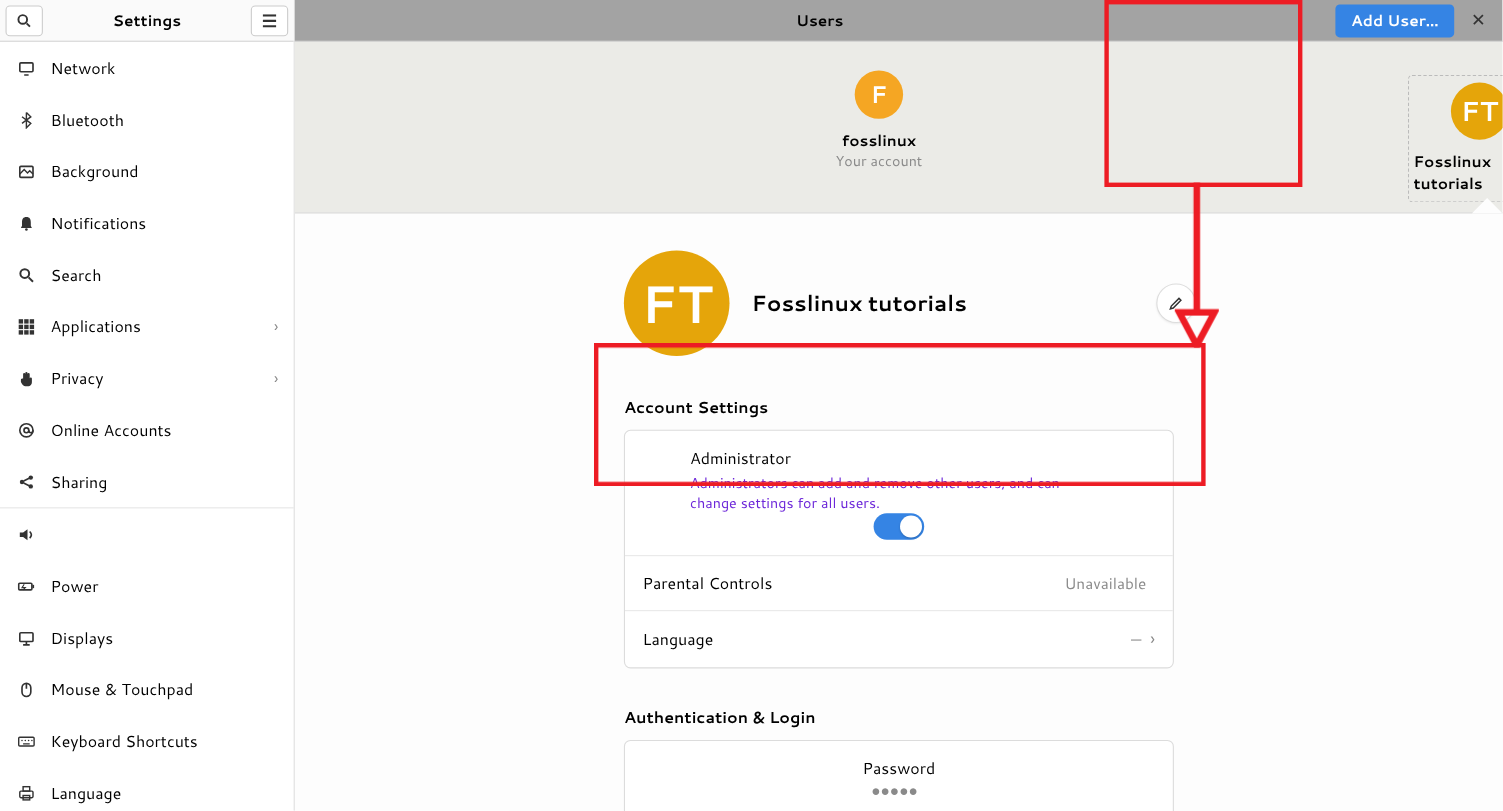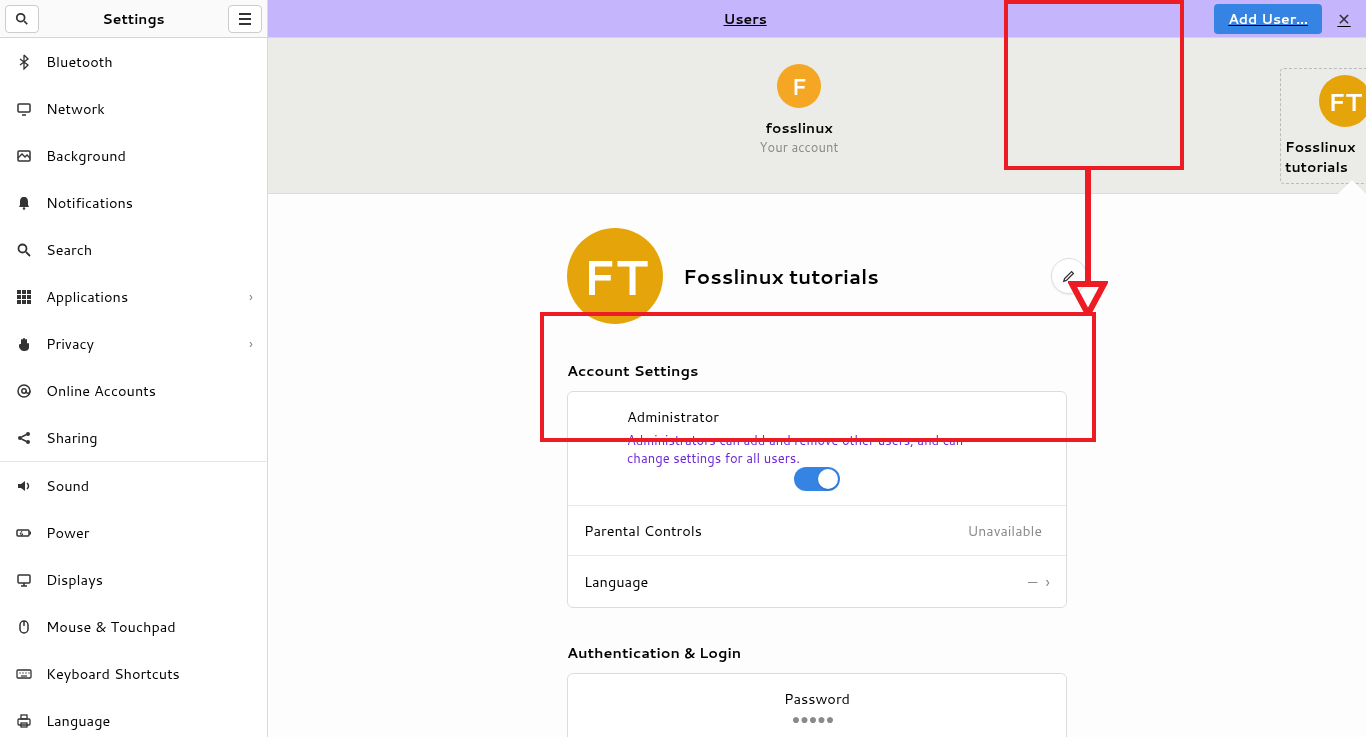--- a/index.html
+++ b/index.html
@@ -19,7 +19,7 @@
   
   
   .main { flex: 1; display: flex; flex-direction: column; height: 100%; background: #fdfdfd; position: relative; }
-  .main-header { height: 38px; display: flex; align-items: center; border-bottom: 1px solid #d5d5d5; background: #c4b5fd; padding: 16px 8px; text-decoration: underline; }
+  .main-header { height: 38px; display: flex; align-items: center; border-bottom: 1px solid #d5d5d5; background: #a3a3a3; padding: 16px 8px; }
   .main-title { flex: 1; text-align: center; font-weight: 700; font-size: 14px; }
   .add-user-btn { background: #3584e4; color: #fff; border: none; border-radius: 4px; padding: 5px 14px; font-size: 14px; font-weight: 600; cursor: pointer; margin-right: 8px; }
   .close-x { width: 28px; text-align: center; font-size: 16px; cursor: pointer; color: #333; }

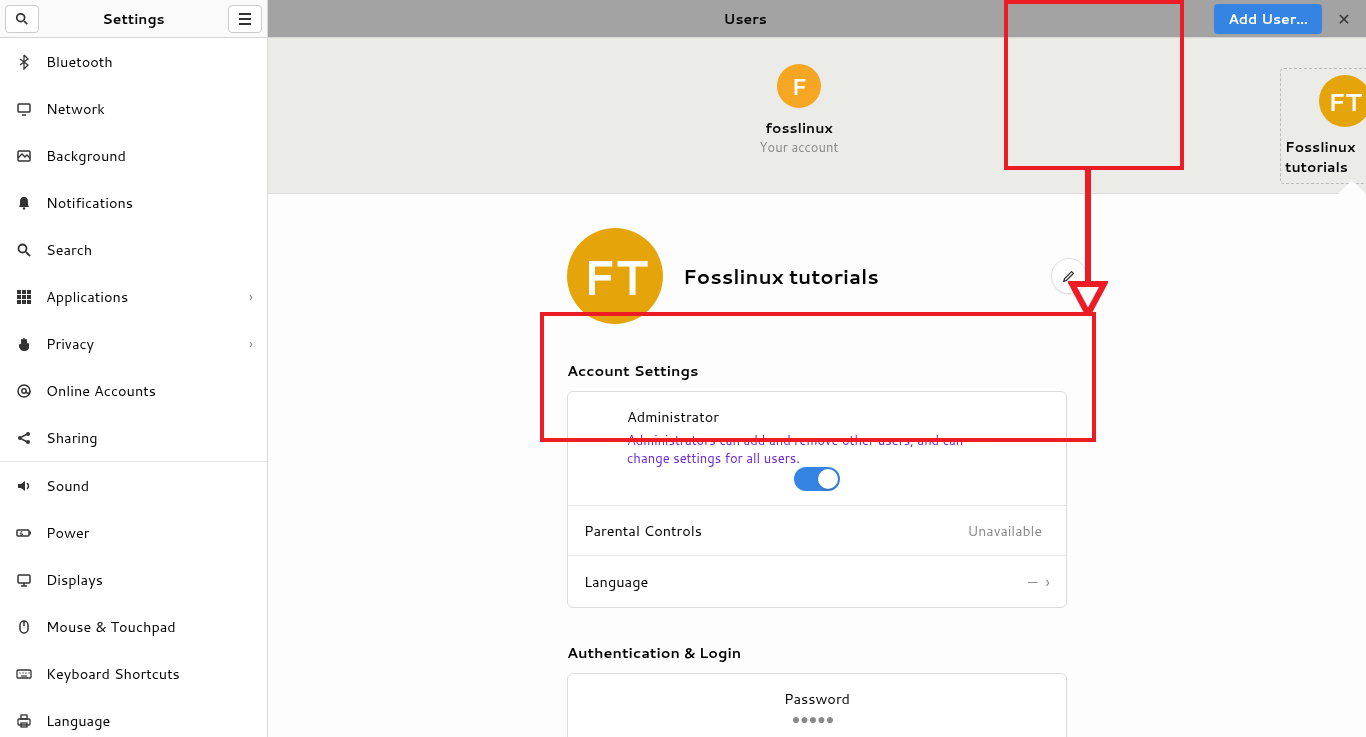--- a/index.html
+++ b/index.html
@@ -92,19 +92,19 @@
     <div class="sidebar-item">
         <span class="icon">
           <svg width="16" height="16" viewBox="0 0 16 16">
-            <path d="M8 1 L12 5 L8 8 L12 11 L8 15 V1 M4 5 L12 11 M4 11 L12 5" fill="none" stroke="#333" stroke-width="1.3"></path>
-          </svg>
-        </span>
-        <span class="label">Bluetooth</span>
-      </div>
-    <div class="sidebar-item">
-        <span class="icon">
-          <svg width="16" height="16" viewBox="0 0 16 16">
             <rect x="2" y="3" width="12" height="8" rx="1" fill="none" stroke="#333" stroke-width="1.5"></rect>
             <line x1="6" y1="14" x2="10" y2="14" stroke="#333" stroke-width="1.5"></line>
           </svg>
         </span>
         <span class="label">Network</span>
+      </div>
+    <div class="sidebar-item">
+        <span class="icon">
+          <svg width="16" height="16" viewBox="0 0 16 16">
+            <path d="M8 1 L12 5 L8 8 L12 11 L8 15 V1 M4 5 L12 11 M4 11 L12 5" fill="none" stroke="#333" stroke-width="1.3"></path>
+          </svg>
+        </span>
+        <span class="label">Bluetooth</span>
       </div>
     <div class="sidebar-item">
         <span class="icon">

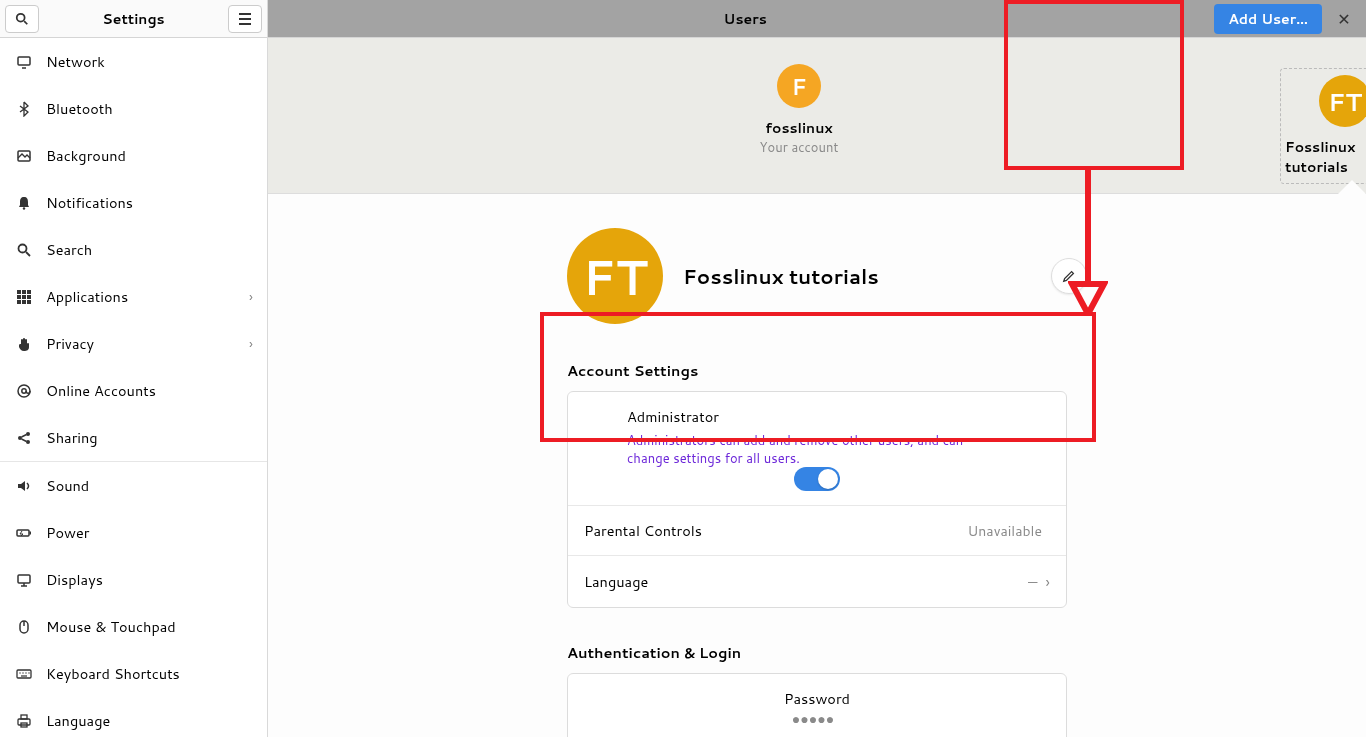--- a/index.html
+++ b/index.html
@@ -189,7 +189,6 @@
             <path d="M11 5 Q14 8 11 11" fill="none" stroke="#333" stroke-width="1.5"></path>
           </svg>
         </span>
-        <span class="label">Sound</span>
       </div>
     <div class="sidebar-item">
         <span class="icon">

